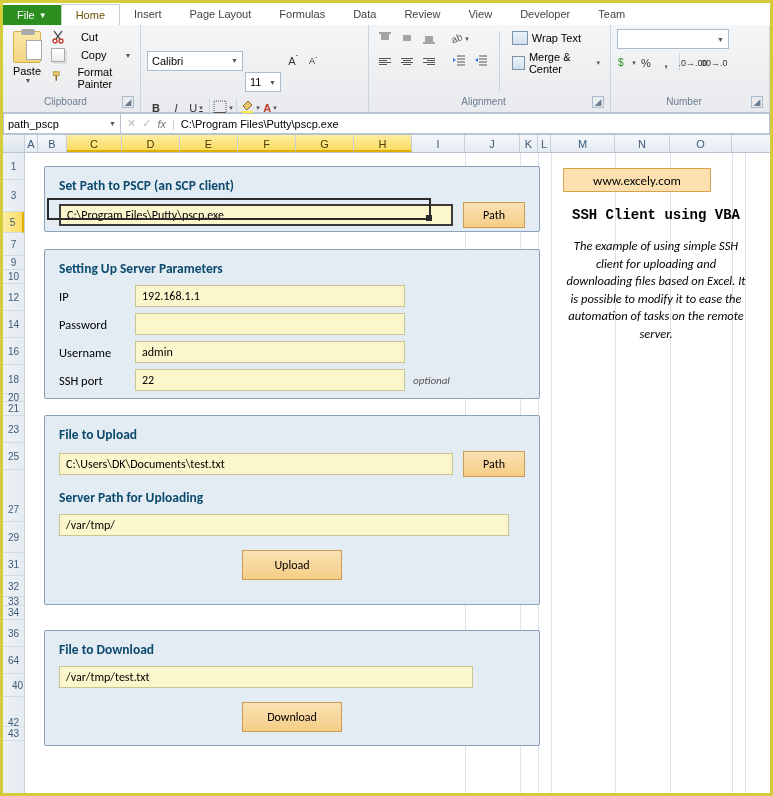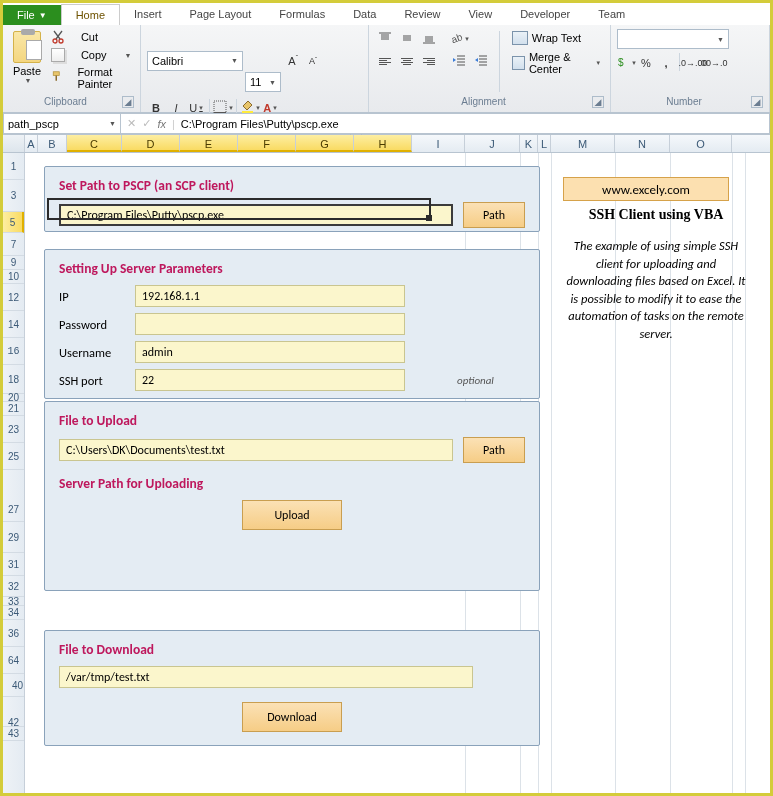--- a/index.html
+++ b/index.html
@@ -80,7 +80,7 @@
 
 
 .panel { position:absolute; border:1px solid #8aa2ba; background:#e4ecf3; border-radius:2px; padding:10px 14px; }
-.panel h3 { font-size:13.5px; font-weight:bold; font-family:Calibri,'Segoe UI',sans-serif; color:#be185d; margin-bottom:8px; }
+.panel h3 { font-size:13.5px; font-weight:bold; font-family:Calibri,'Segoe UI',sans-serif; color:#0c4a6e; margin-bottom:8px; }
 .fld { background:#fbf6cc; border:1px solid #c9c590; height:22px; font-family:Calibri,sans-serif; font-size:12px; padding:2px 6px; display:flex; align-items:center; }
 .fld.sel { border:2px solid #3b3b3b; }
 .btn-o { background:linear-gradient(#fbe1b5,#f6cd86); border:1px solid #c99e50; height:26px; font-family:Calibri,sans-serif; font-size:12px; display:flex; align-items:center; justify-content:center; cursor:pointer; }

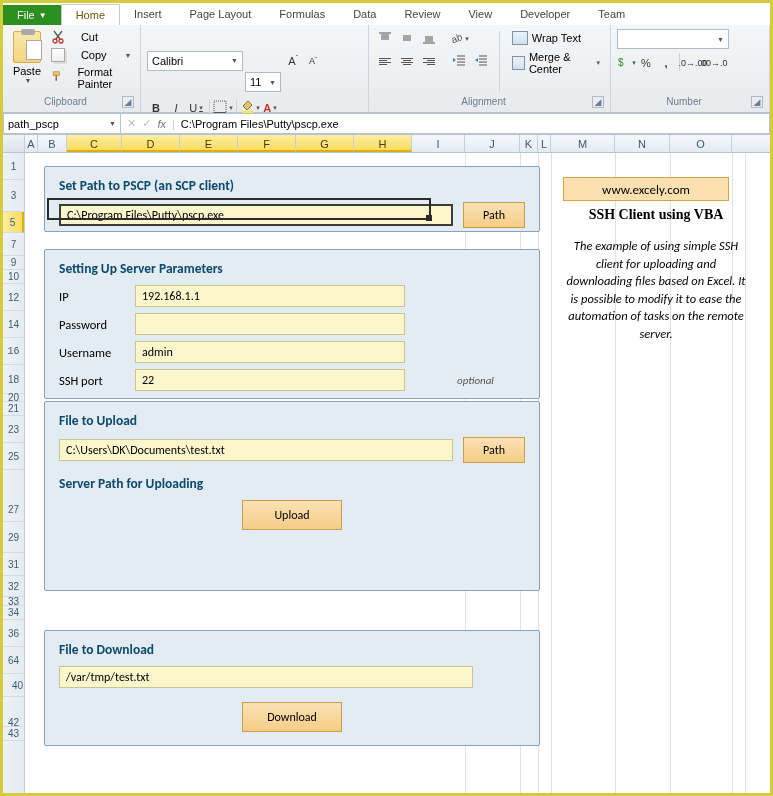--- a/index.html
+++ b/index.html
@@ -487,7 +487,7 @@
         </div>
     </div>
 
-    <div class="info-link" style="left:538px;top:24px;width:166px;height:24px">
+    <div class="info-link" style="left:538px;top:15px;width:148px;height:24px">
         <span>www.excely.com</span>
       </div>
     <div class="info-title" style="left:538px;top:54px">SSH Client using VBA</div>

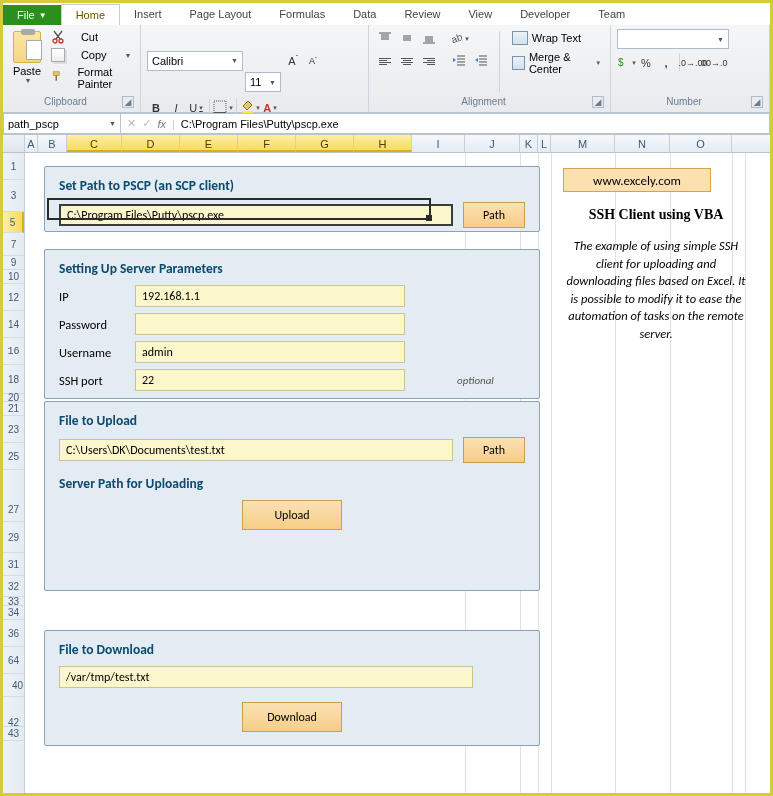--- a/index.html
+++ b/index.html
@@ -90,7 +90,7 @@
 
 
 .info-link { position:absolute; border:1px solid #d6a24a; background:#fce0b0; text-align:center; font-family:Calibri,sans-serif; font-size:13px; display:flex; align-items:center; justify-content:center; }
-.info-title { position:absolute; font-family:Liberation Serif, serif; font-size:14px; font-weight:bold; text-align:center; width:186px; }
+.info-title { position:absolute; font-family:Liberation Mono, monospace; font-size:14px; font-weight:bold; text-align:center; width:186px; }
 .info-desc { position:absolute; font-family:Calibri,sans-serif; font-size:12.5px; font-style:italic; text-align:center; width:186px; line-height:1.4; }
 
 .sel-rect { position:absolute; border:2px solid #2b2b2b; pointer-events:none; }

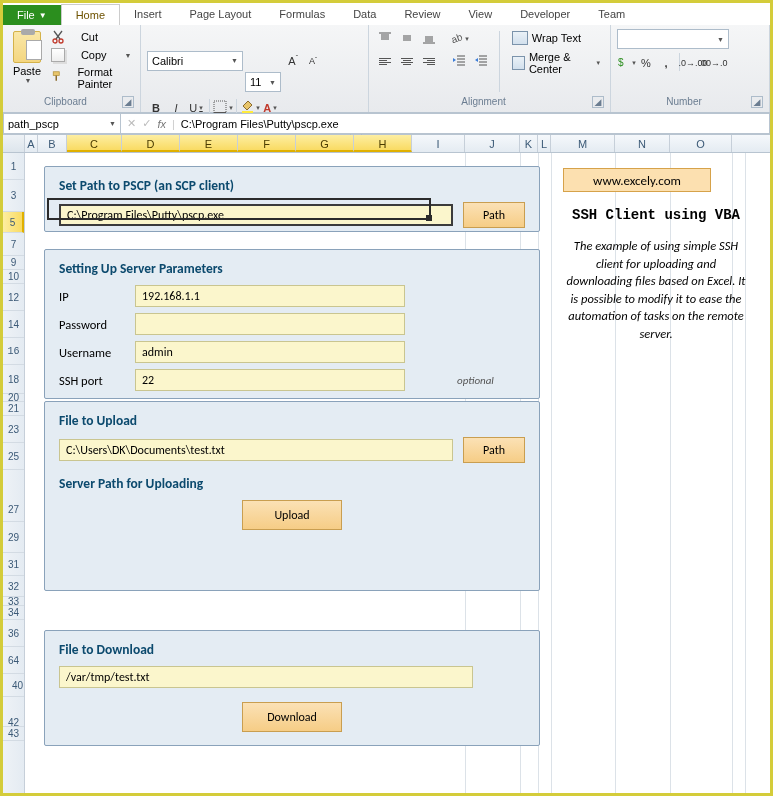--- a/index.html
+++ b/index.html
@@ -385,7 +385,7 @@
         <div class="row-h" style="height: 14px; line-height: 14px;">10</div>
         <div class="row-h" style="height: 27px; line-height: 27px;">12</div>
         <div class="row-h" style="height: 27px; line-height: 27px;">14</div>
-        <div class="row-h" style="height: 27px; line-height: 27px; font-family: Liberation Mono, monospace;">16</div>
+        <div class="row-h" style="height: 27px; line-height: 27px;">16</div>
         <div class="row-h" style="height: 29px; line-height: 29px;">18</div>
         <div class="row-h" style="height: 8px; line-height: 8px;">20</div>
         <div class="row-h" style="height: 14px; line-height: 14px;">21</div>

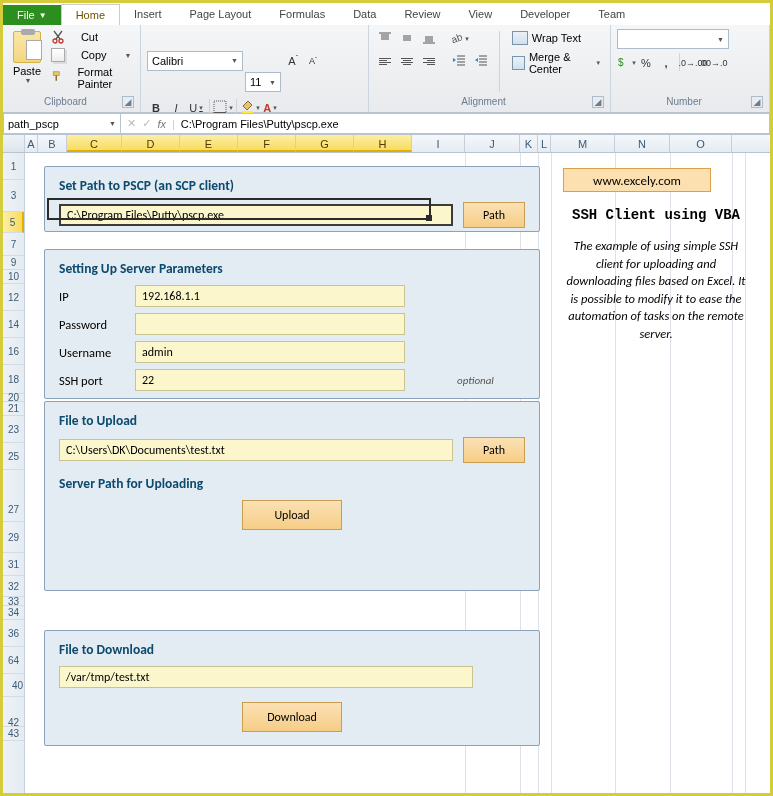--- a/index.html
+++ b/index.html
@@ -86,7 +86,7 @@
 .btn-o { background:linear-gradient(#fbe1b5,#f6cd86); border:1px solid #c99e50; height:26px; font-family:Calibri,sans-serif; font-size:12px; display:flex; align-items:center; justify-content:center; cursor:pointer; }
 .row-f { display:flex; align-items:center; gap:8px; margin-bottom:6px; }
 .lbl { width:68px; font-family:Calibri,sans-serif; font-size:12.5px; }
-.opt { font-style:italic; font-size:11px; color:#555; font-family:Calibri,sans-serif;margin-left:44px; }
+.opt { font-style:italic; font-size:11px; color:#555; font-family:Calibri,sans-serif; }
 
 
 .info-link { position:absolute; border:1px solid #d6a24a; background:#fce0b0; text-align:center; font-family:Calibri,sans-serif; font-size:13px; display:flex; align-items:center; justify-content:center; }

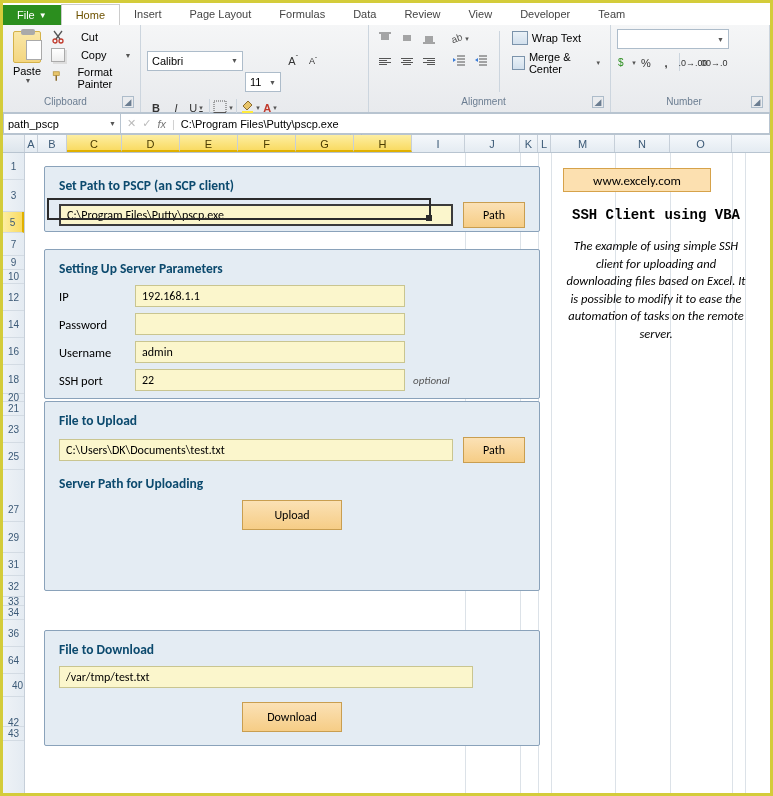--- a/index.html
+++ b/index.html
@@ -461,7 +461,7 @@
         </div>
     </div>
 
-    <div class="panel" style="left:19px;top:248px;width:496px;height:190px">
+    <div class="panel" style="left:19px;top:262px;width:496px;height:190px">
       <h3>File to Upload</h3>
       <div style="display:flex;gap:10px;align-items:center;margin-bottom:12px">
         <div class="fld" style="flex:1">

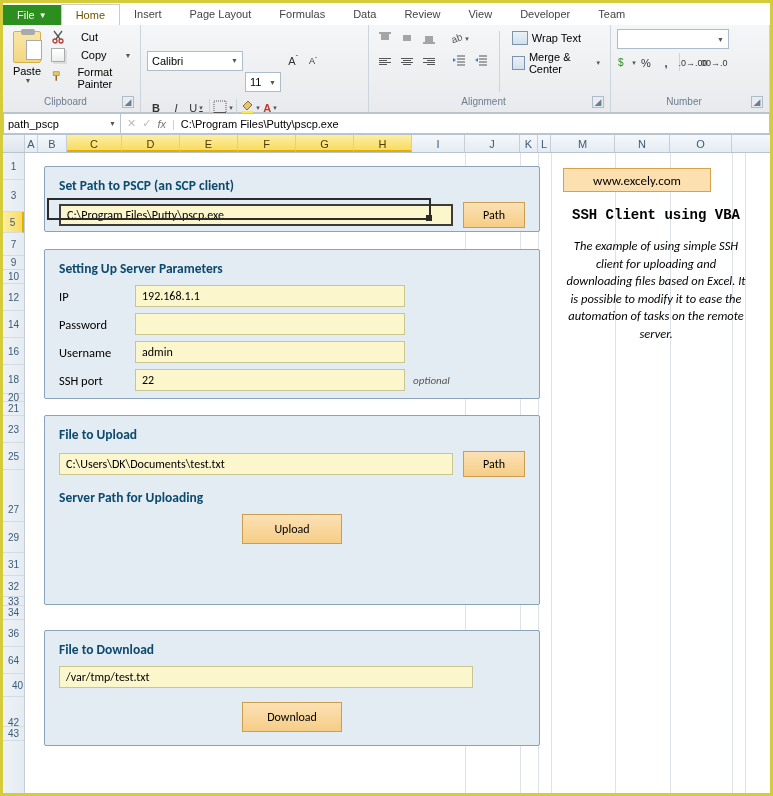--- a/index.html
+++ b/index.html
@@ -472,6 +472,9 @@
           </div>
       </div>
       <h3>Server Path for Uploading</h3>
+      <div class="fld" style="width:450px;margin-bottom:14px">
+          <span>/var/tmp/</span>
+        </div>
       <div class="btn-o" style="width:100px;margin:0 auto;height:30px">
           <span>Upload</span>
         </div>

